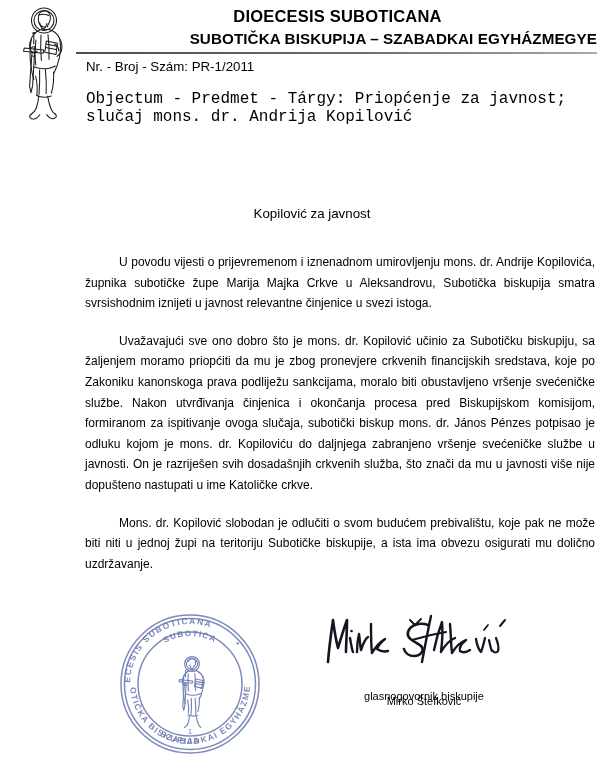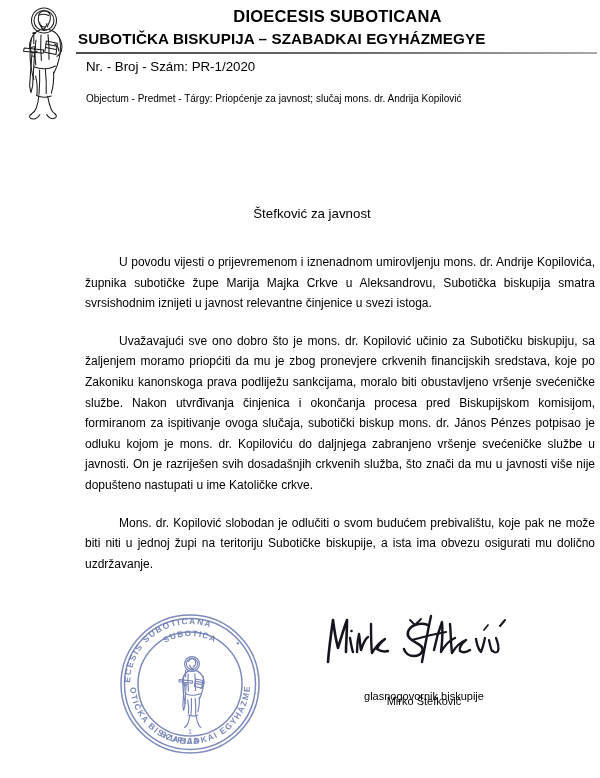--- a/index.html
+++ b/index.html
@@ -41,7 +41,7 @@
     line-height: 20px;
   }
   .hdr-line2 {
-    text-align: left;
+    text-align: right;
     font-size: 15.2px;
     font-weight: bold;
     letter-spacing: 0.1px;

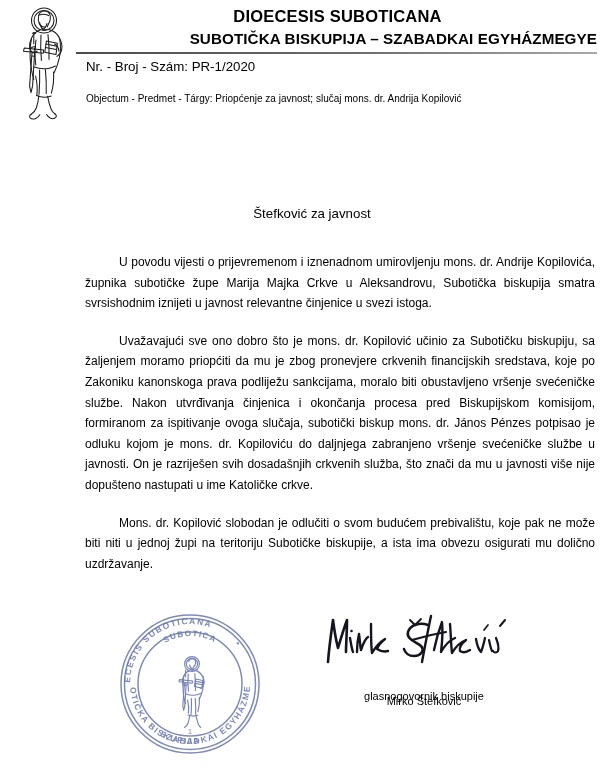--- a/index.html
+++ b/index.html
@@ -215,7 +215,7 @@
 <div id="hdr-rule"></div>
 
 <div id="ref-row">
-  <span>Nr. - Broj - Szám: PR-1/2020</span>
+  <span>Nr. - Broj - Szám: PR-1/2011</span>
 </div>
 
 <div id="subject">Objectum - Predmet - Tárgy: Priopćenje za javnost; slučaj mons. dr. Andrija Kopilović</div>

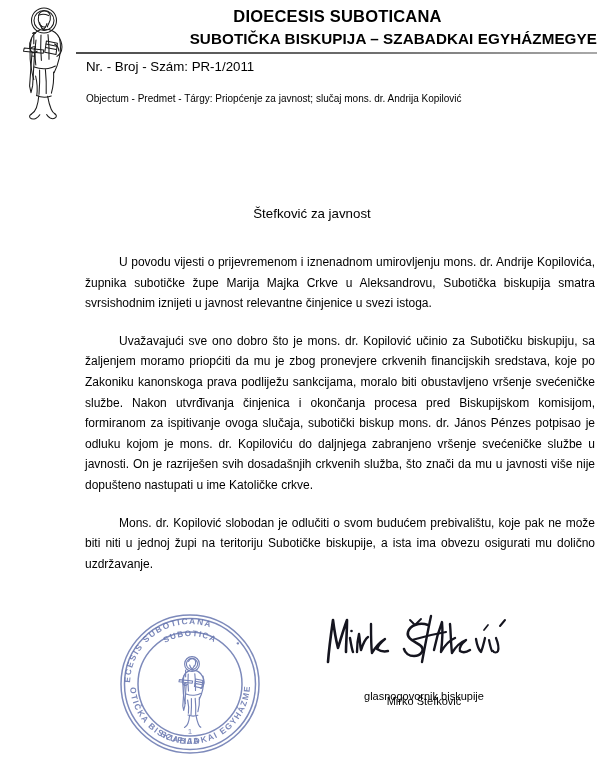--- a/index.html
+++ b/index.html
@@ -76,8 +76,9 @@
     left: 86px;
     top: 90px;
     width: 486px;
-    font-size: 10px;
+    font-size: 16px;
     line-height: 18px;
+    font-family: Liberation Mono, monospace;
   }
 
   

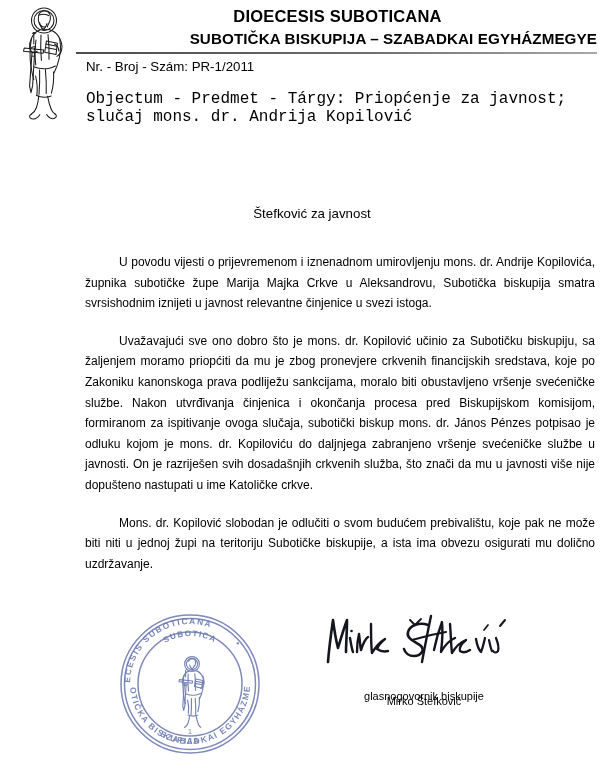--- a/index.html
+++ b/index.html
@@ -221,7 +221,7 @@
 
 <div id="subject">Objectum - Predmet - Tárgy: Priopćenje za javnost; slučaj mons. dr. Andrija Kopilović</div>
 
-<div id="doc-title">Štefković za javnost</div>
+<div id="doc-title">Kopilović za javnost</div>
 
 <div id="body-text">
   <p>U povodu vijesti o prijevremenom i iznenadnom umirovljenju mons. dr. Andrije Kopilovića, župnika subotičke župe Marija Majka Crkve u Aleksandrovu, Subotička biskupija smatra svrsishodnim iznijeti u javnost relevantne činjenice u svezi istoga.</p>

